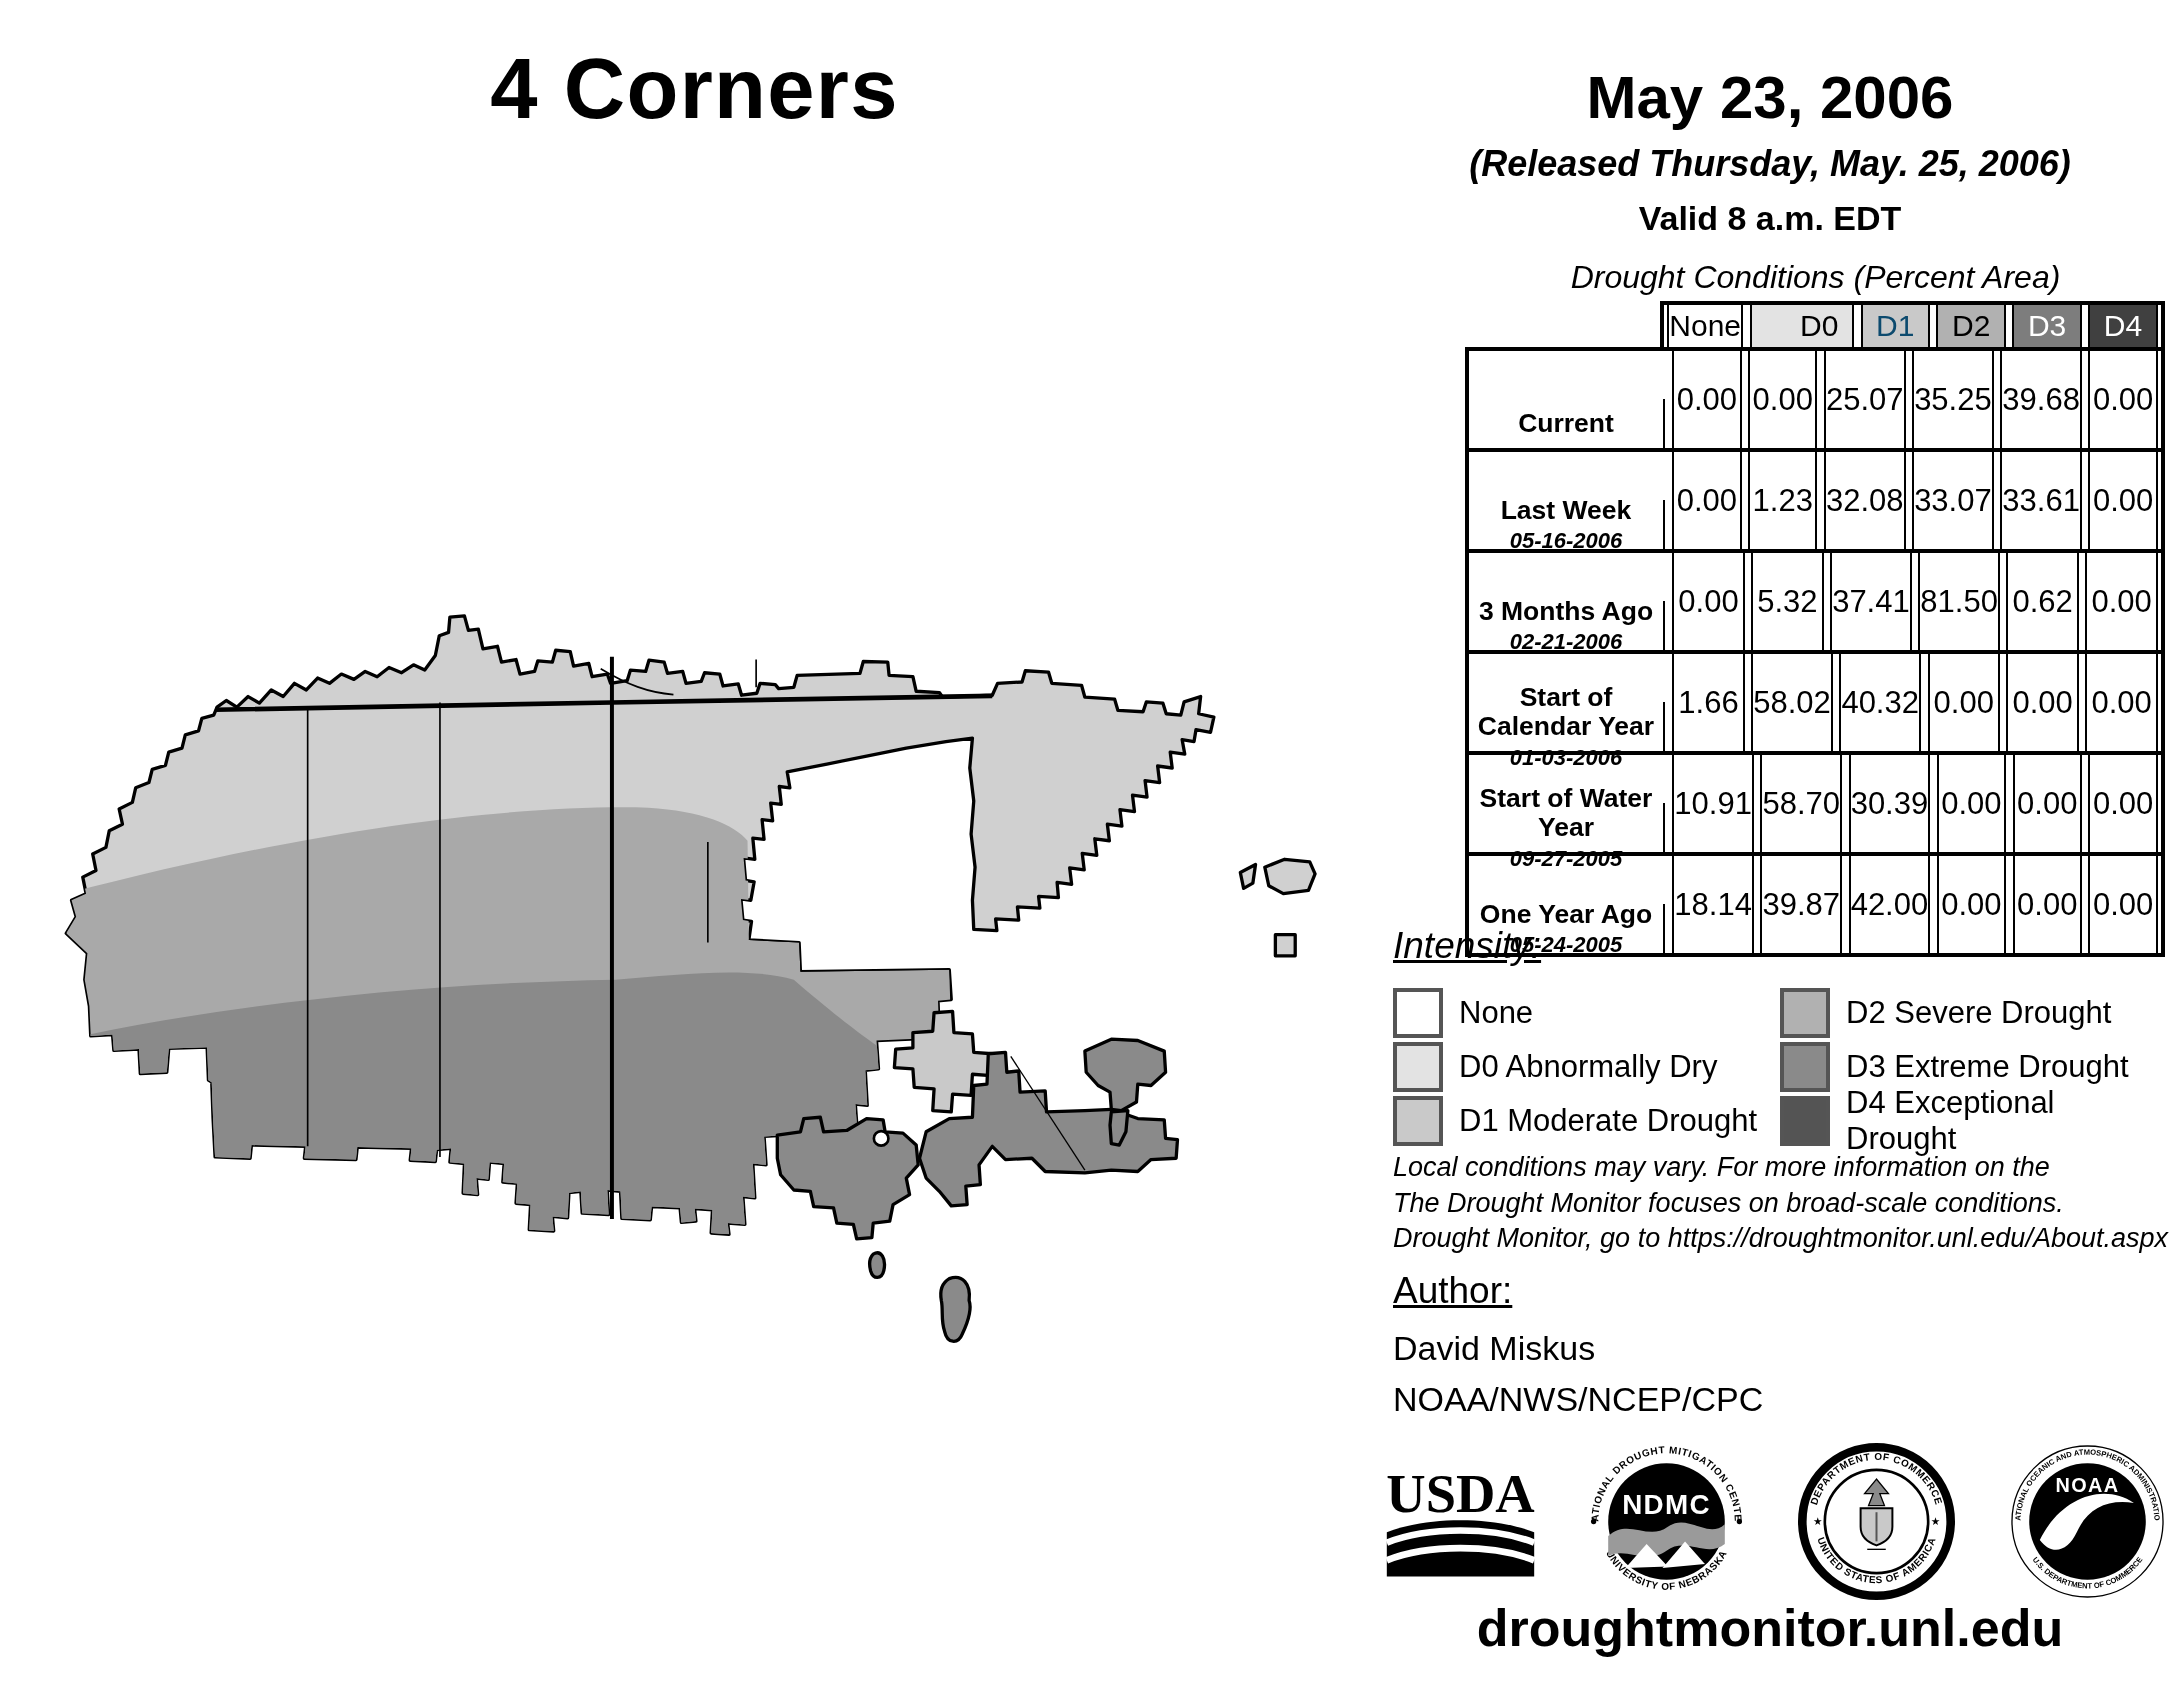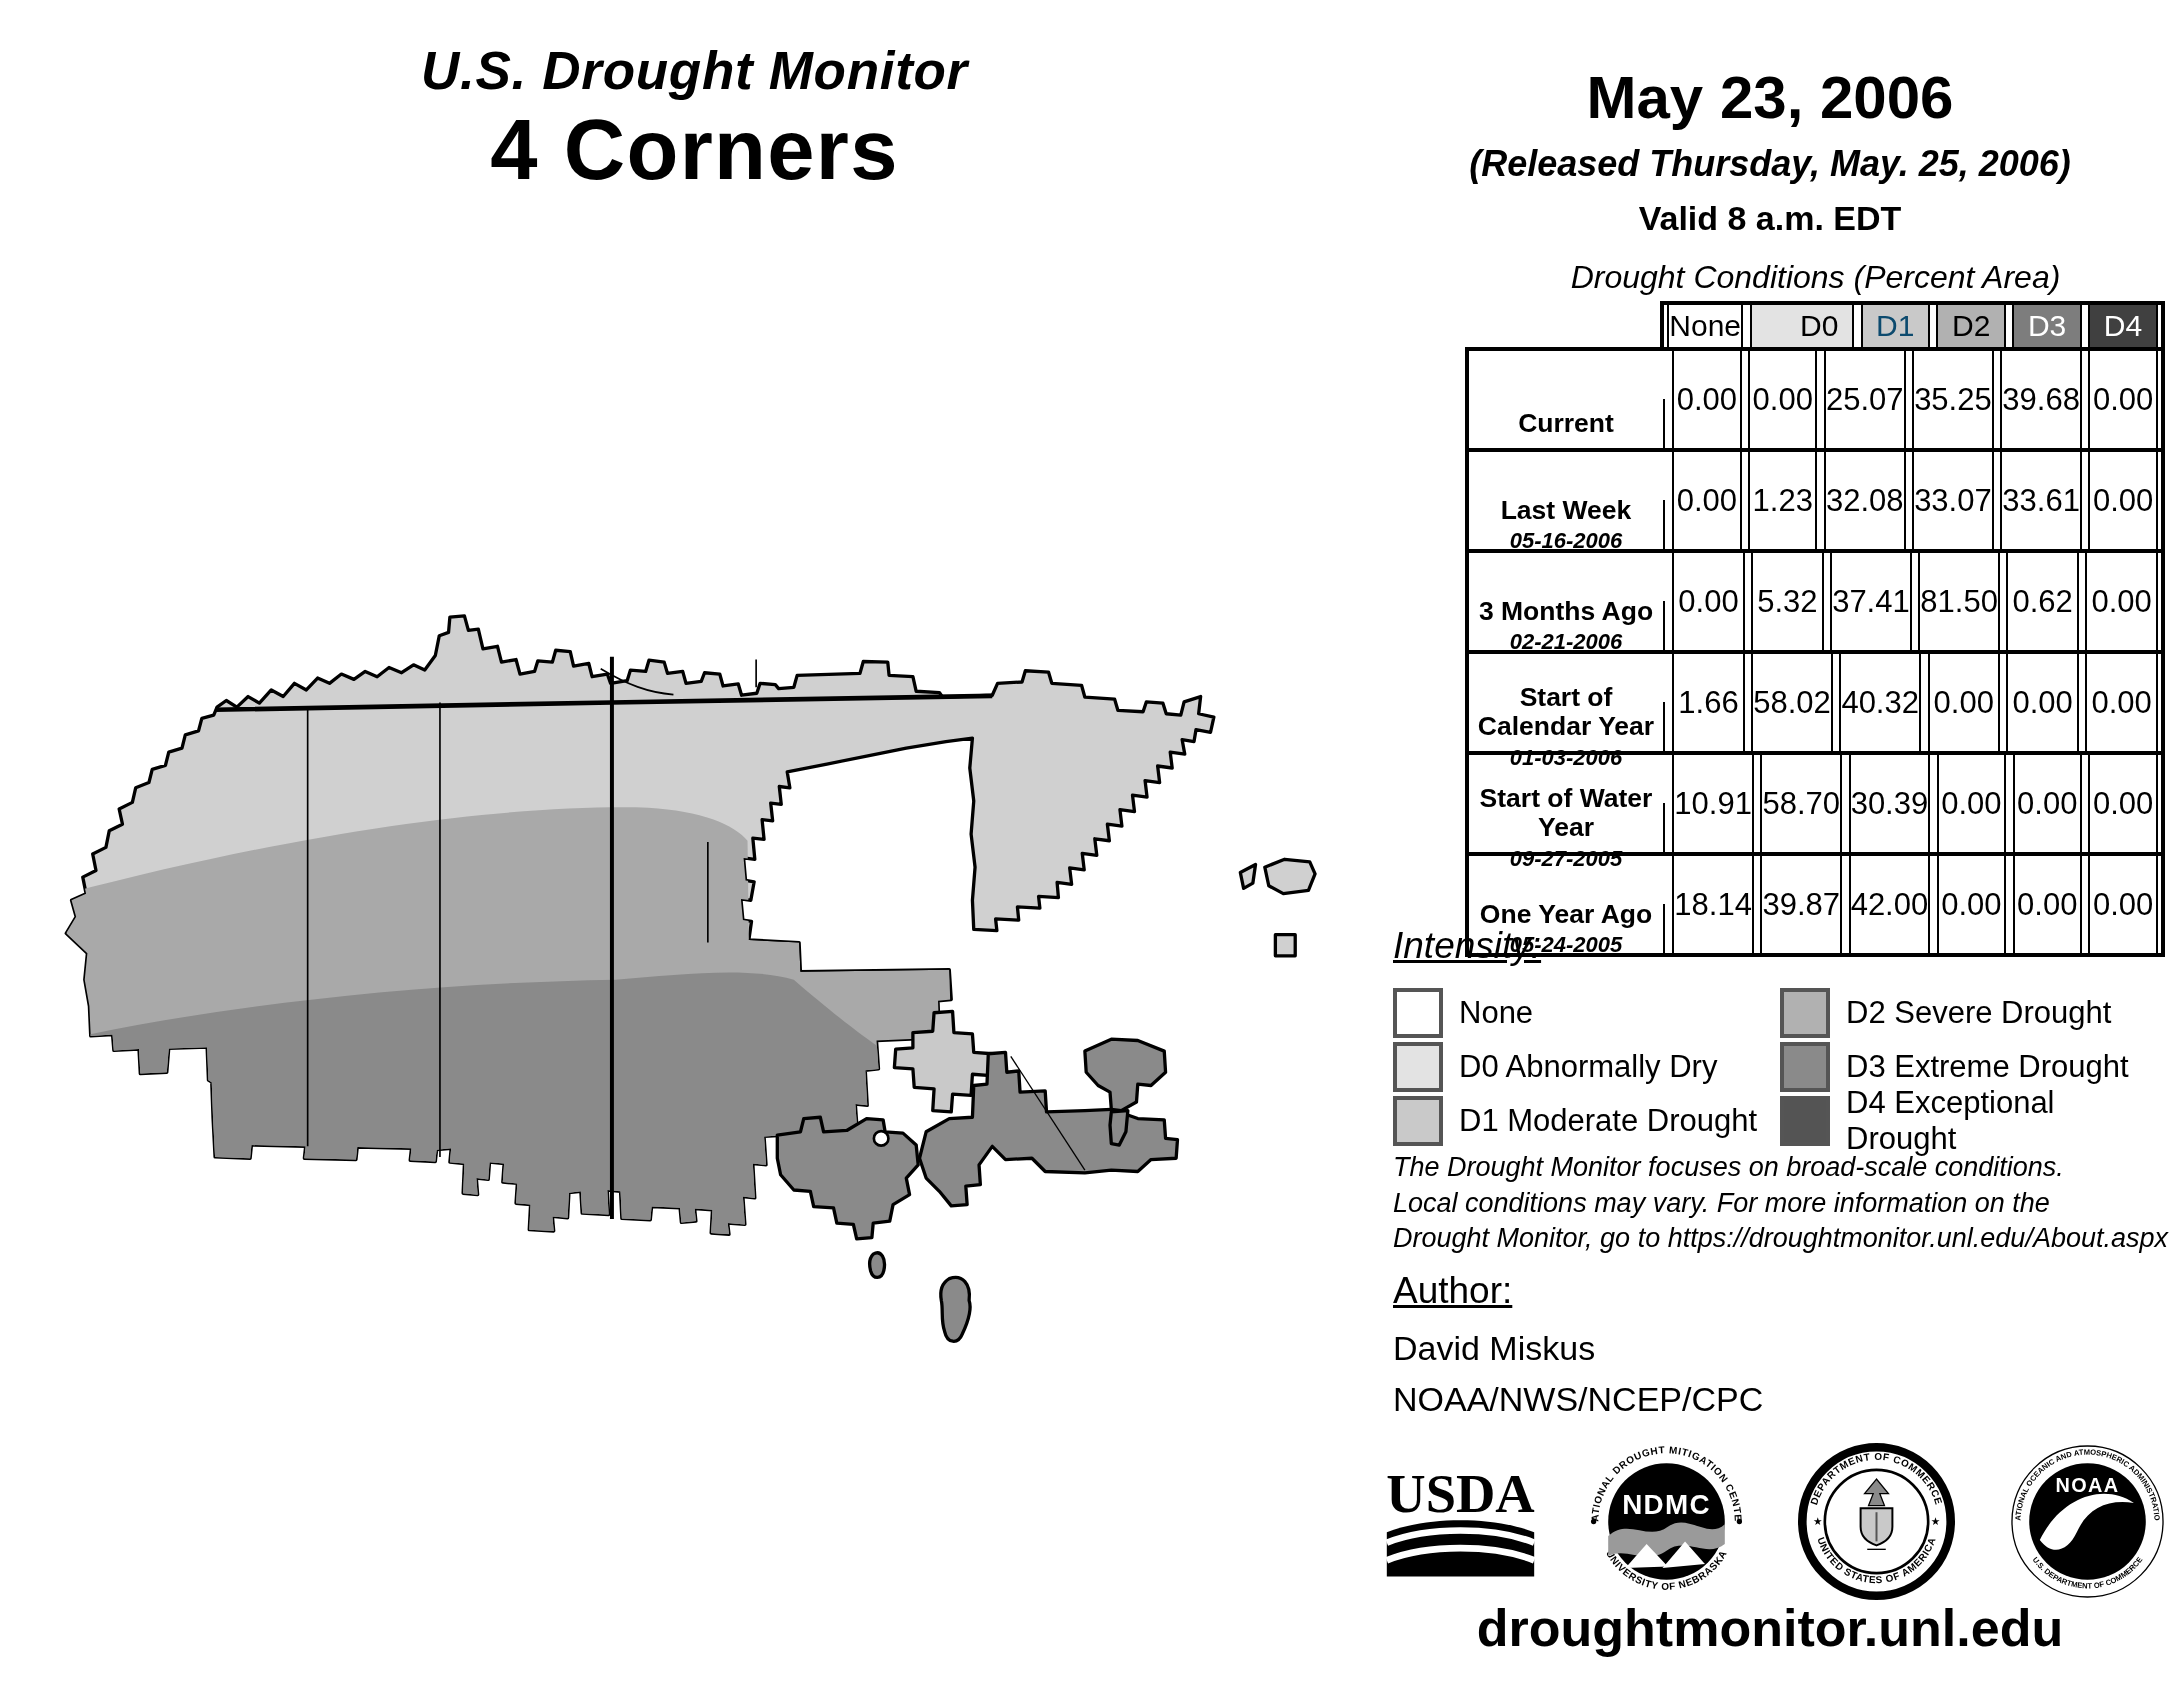--- a/index.html
+++ b/index.html
@@ -76,7 +76,6 @@
 <div id="page">
 
   <div class="title-block">
-    <div class="product-title">U.S. Drought Monitor</div>
     <div class="region-title">4 Corners</div>
   </div>
 

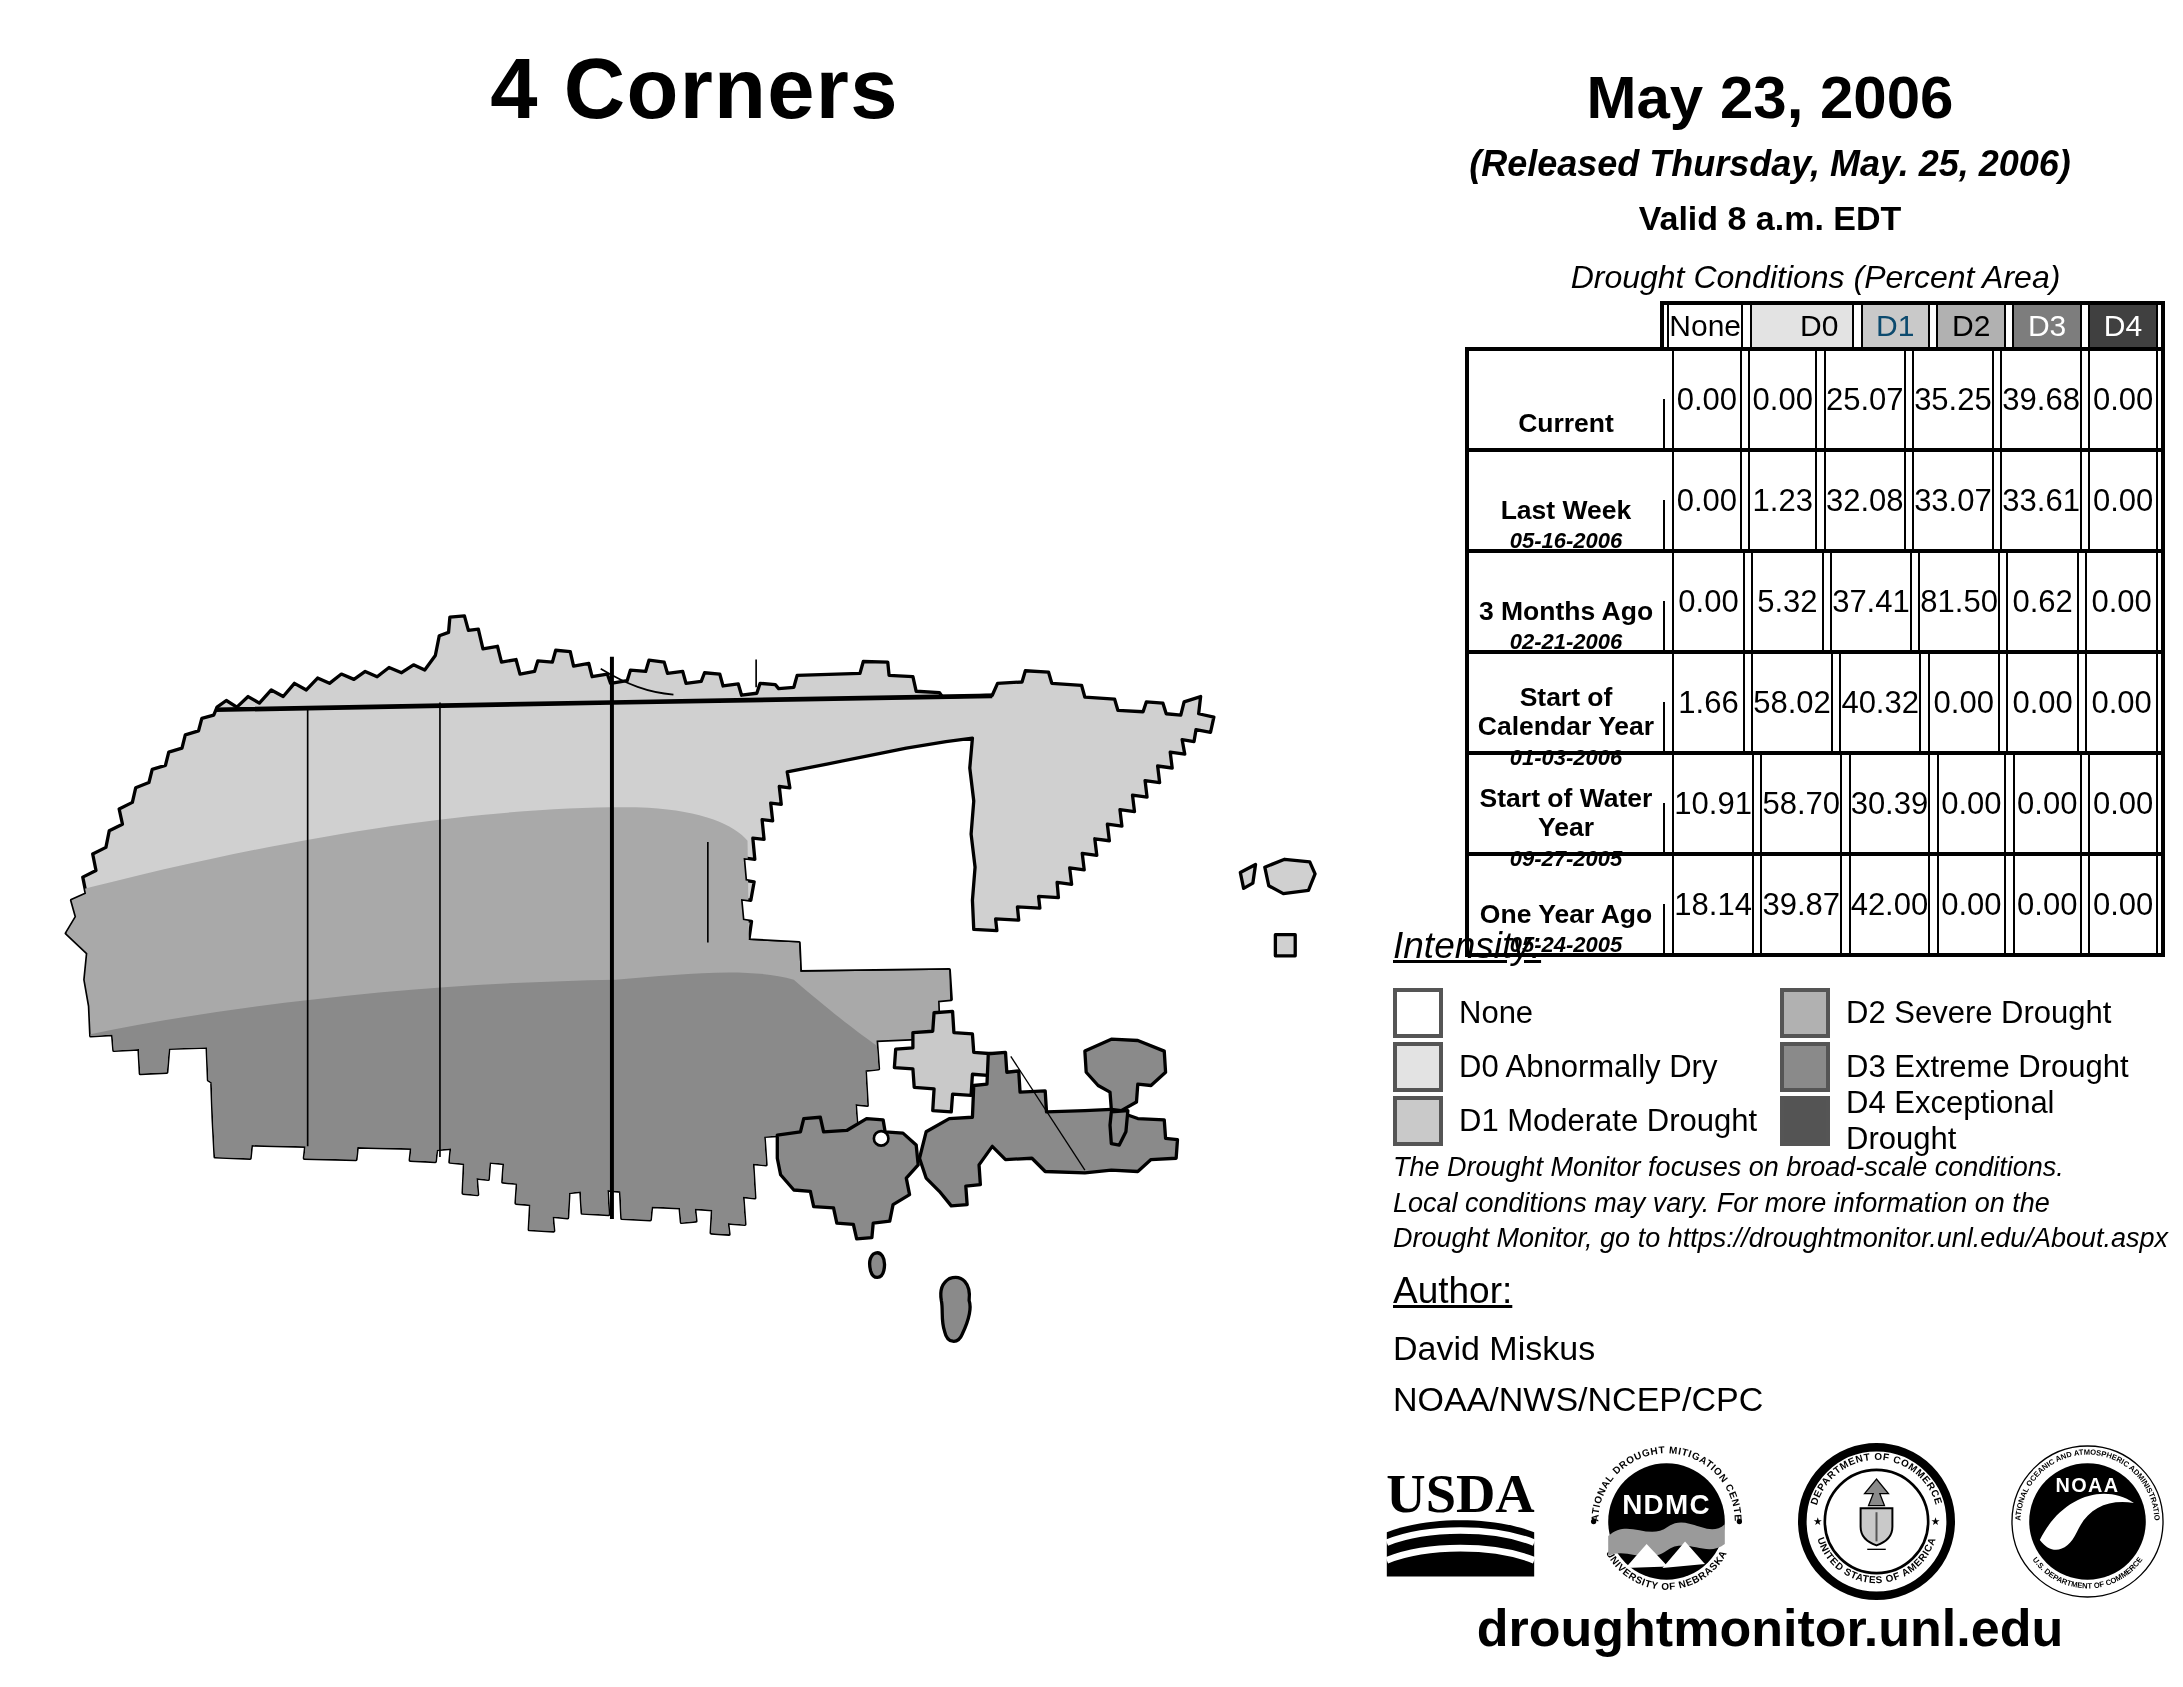--- a/index.html
+++ b/index.html
@@ -209,8 +209,8 @@
   </div>
 
   <div class="disclaimer">
+    <div>Local conditions may vary. For more information on the</div>
     <div>The Drought Monitor focuses on broad-scale conditions.</div>
-    <div>Local conditions may vary. For more information on the</div>
     <div>Drought Monitor, go to https://droughtmonitor.unl.edu/About.aspx</div>
   </div>
 

